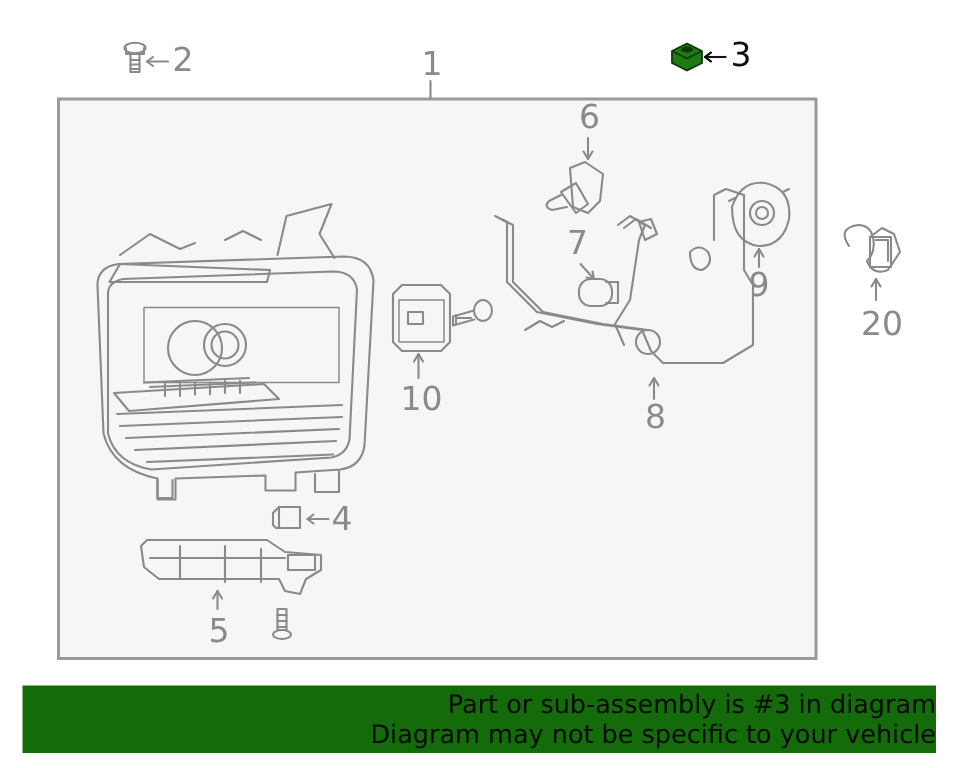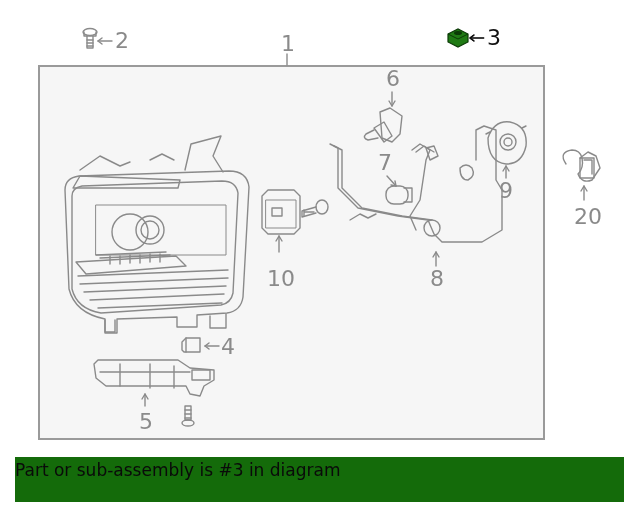--- a/index.html
+++ b/index.html
@@ -154,7 +154,7 @@
   <span class="callout" style="left:378px;top:152px;">7</span>
   <span class="callout" style="left:430px;top:268px;">8</span>
   <span class="callout" style="left:499px;top:180px;">9</span>
-  <span class="callout" style="left:267px;top:268px;">10</span>
+  <span class="callout" style="left:267px;top:256px;">10</span>
   <span class="callout" style="left:574px;top:206px;">20</span>
 
   <div class="banner">

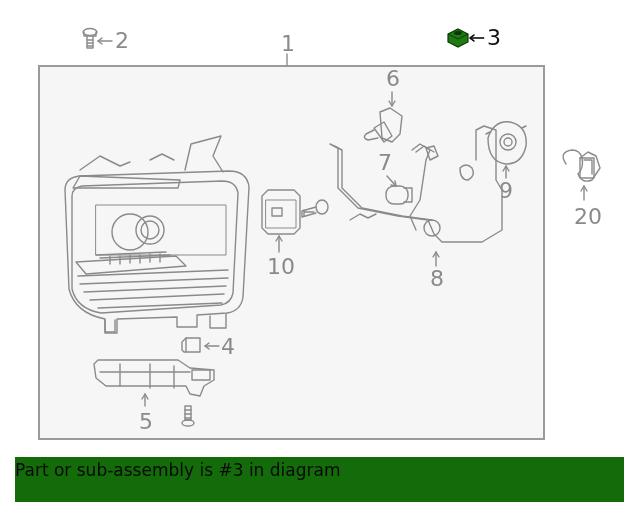--- a/index.html
+++ b/index.html
@@ -12,7 +12,7 @@
   .callout.hl { color: #111; }
   svg.art { position: absolute; left: 0; top: 0; }
   .banner { position: absolute; left: 15px; top: 457px; width: 609px; height: 45px;
-            background: #146b0a; color: #0a0a0a; text-align: left;
+            background: #146b0a; color: #0a0a0a; text-align: right;
             font-size: 17px; line-height: 20px; padding-top: 3px; box-sizing: border-box; }
   .banner div { white-space: nowrap; }
 </style>

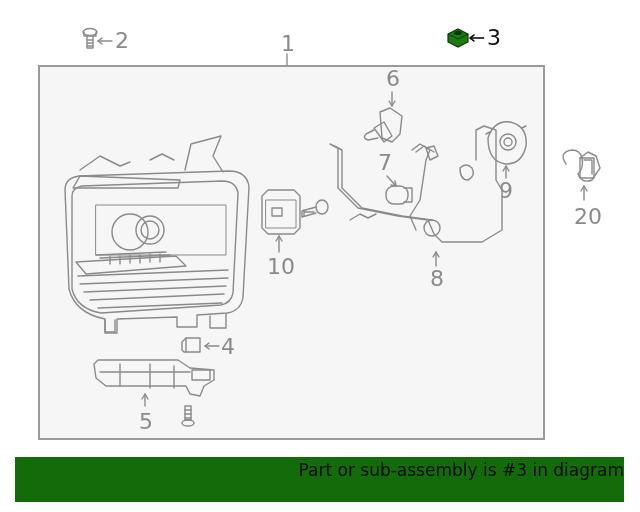--- a/index.html
+++ b/index.html
@@ -159,6 +159,7 @@
 
   <div class="banner">
     <div>Part or sub-assembly is #3 in diagram</div>
+    <div>Diagram may not be specific to your vehicle</div>
   </div>
 </div>
 

